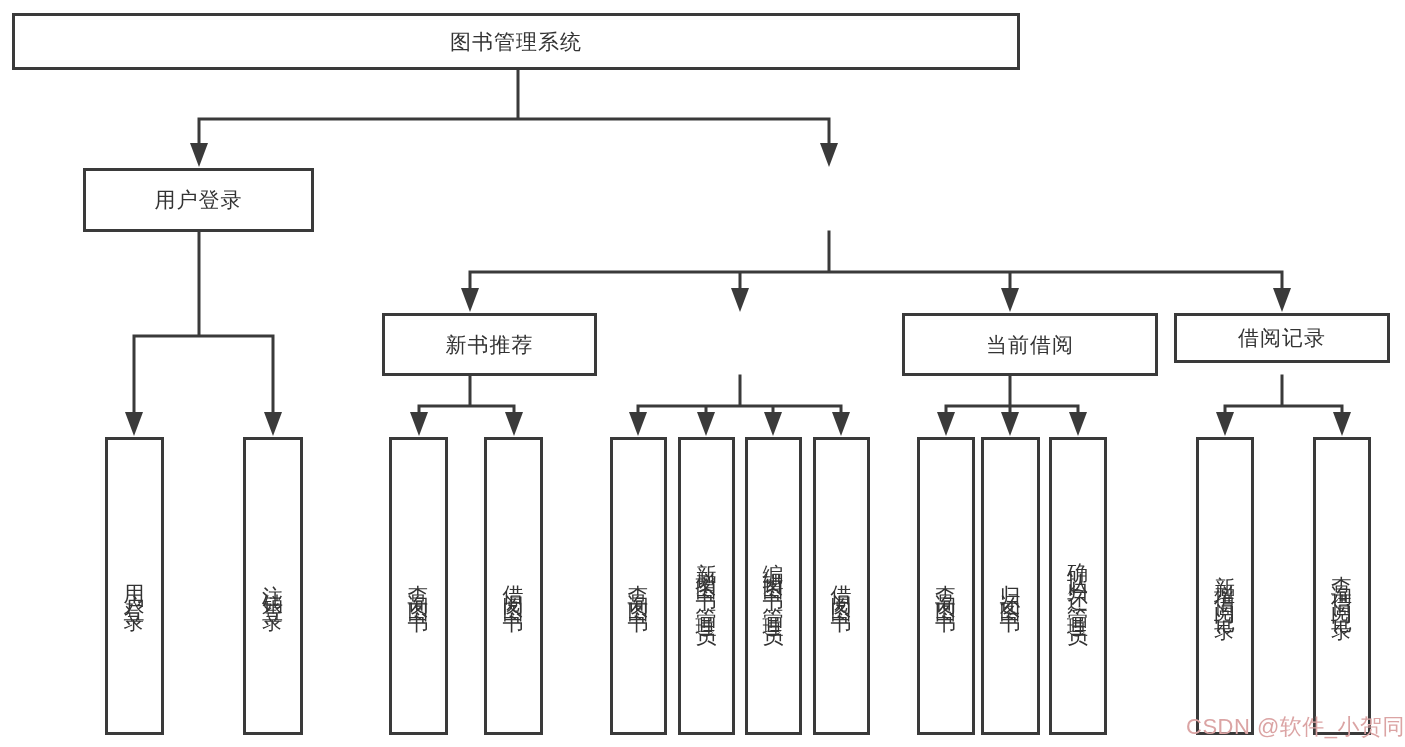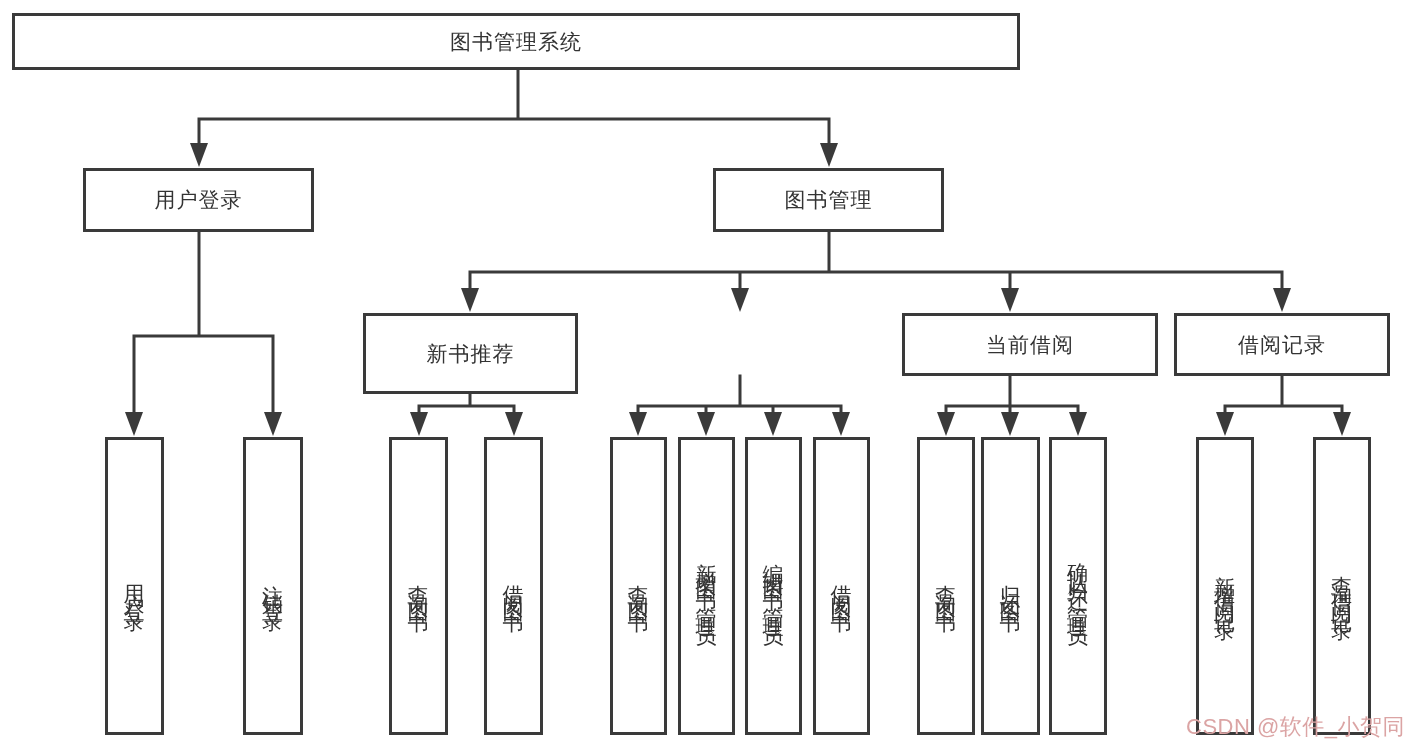--- a/index.html
+++ b/index.html
@@ -103,9 +103,6 @@
   <div class="node" style="left:83px;top:168px;width:231px;height:64px">
     <span class="hlabel">用户登录</span>
   </div>
-  <div class="node" style="left:713px;top:168px;width:231px;height:64px">
-    <span class="hlabel">图书管理</span>
-  </div>
 
   <div class="node" style="left:363px;top:313px;width:215px;height:81px">
     <span class="hlabel">新书推荐</span>

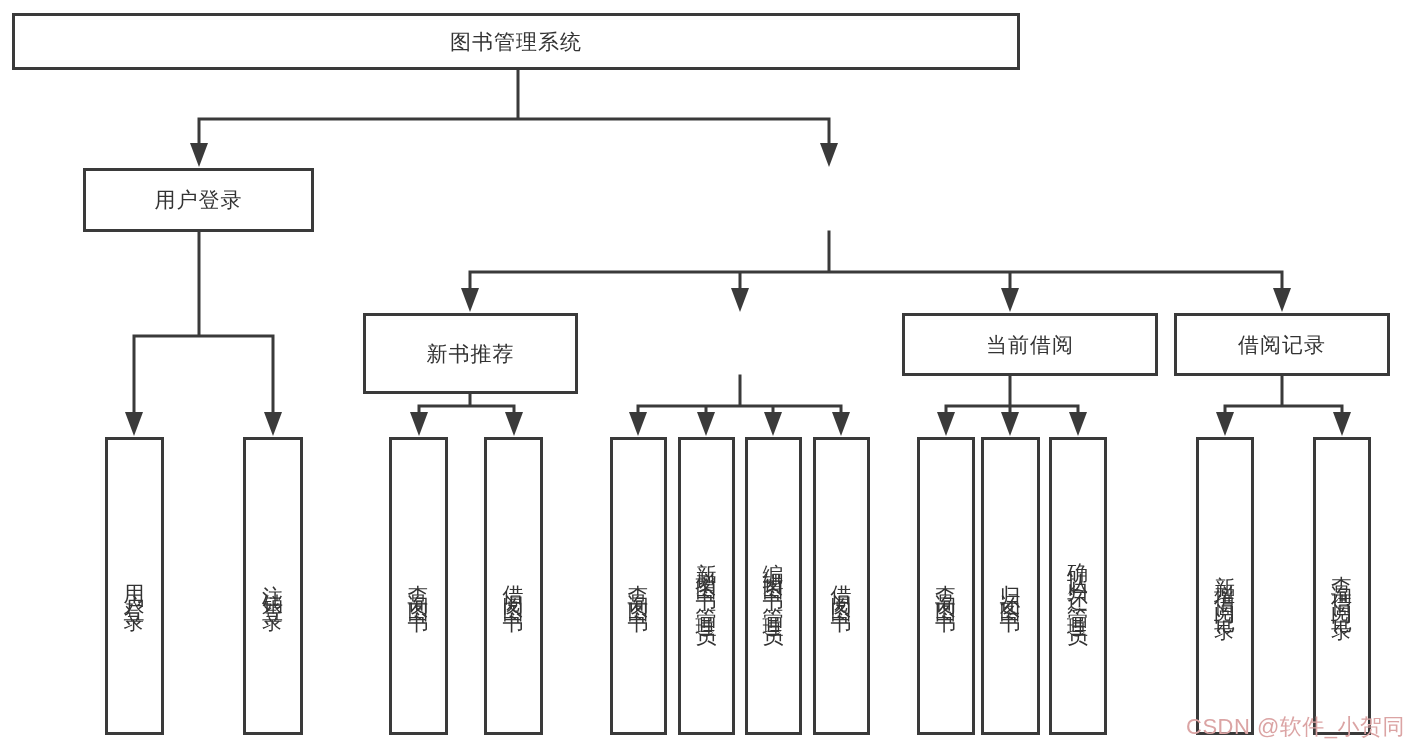--- a/index.html
+++ b/index.html
@@ -104,7 +104,7 @@
     <span class="hlabel">用户登录</span>
   </div>
 
-  <div class="node" style="left:363px;top:313px;width:215px;height:81px">
+  <div class="node" style="left:382px;top:313px;width:215px;height:63px">
     <span class="hlabel">新书推荐</span>
   </div>
   <div class="node" style="left:902px;top:313px;width:256px;height:63px">

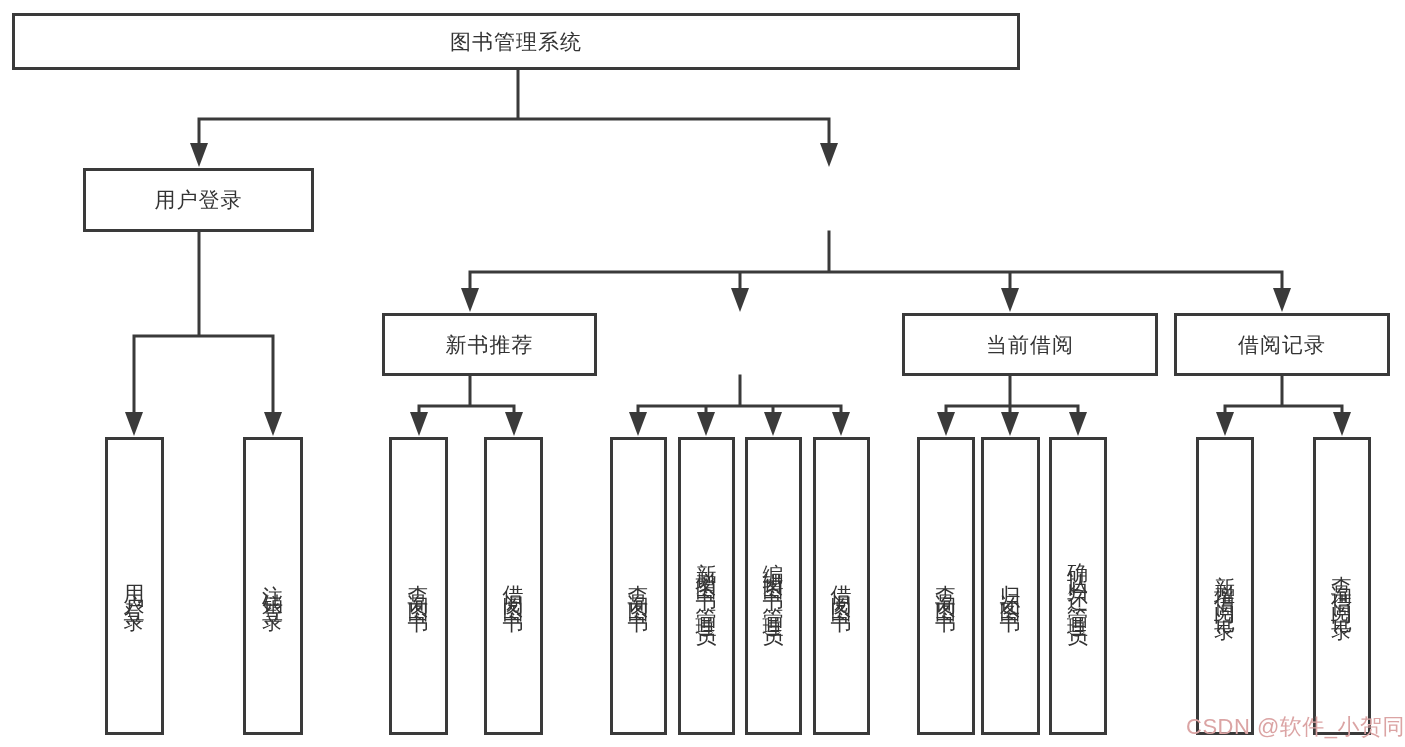--- a/index.html
+++ b/index.html
@@ -110,7 +110,7 @@
   <div class="node" style="left:902px;top:313px;width:256px;height:63px">
     <span class="hlabel">当前借阅</span>
   </div>
-  <div class="node" style="left:1174px;top:313px;width:216px;height:63px">
+  <div class="node" style="left:1174px;top:313px;width:216px;height:50px">
     <span class="hlabel">借阅记录</span>
   </div>
 

